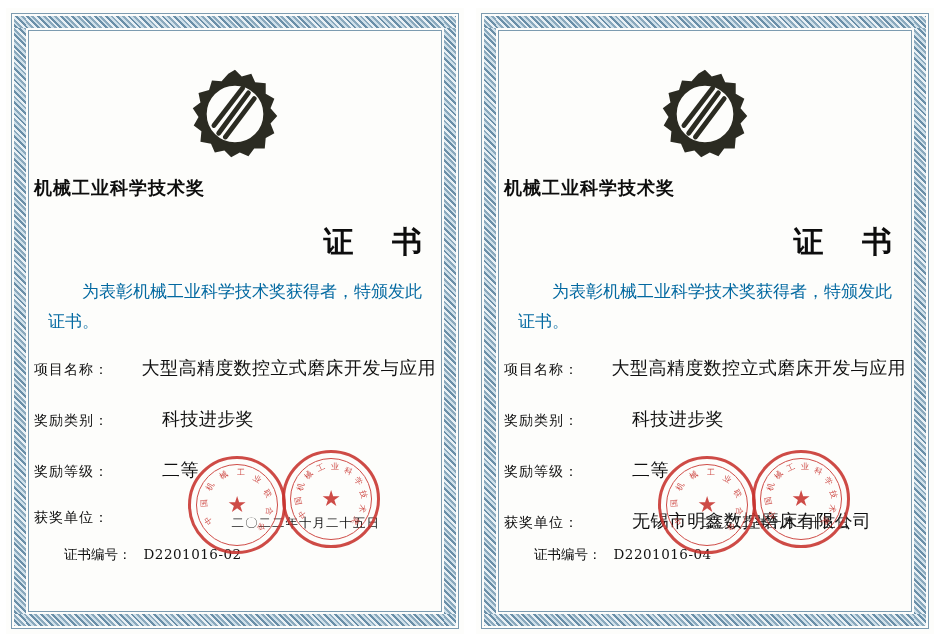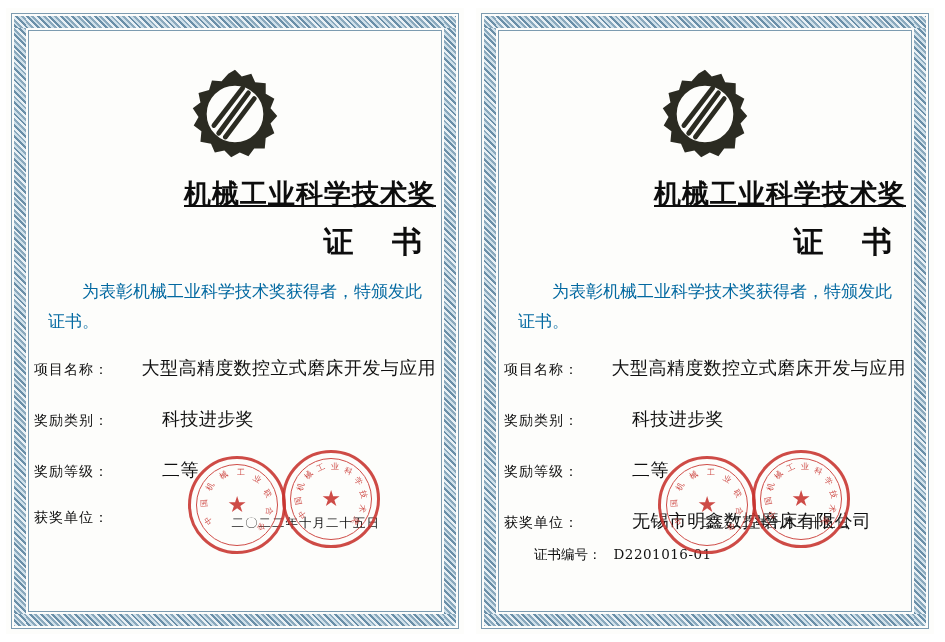--- a/index.html
+++ b/index.html
@@ -75,13 +75,12 @@
     position: absolute;
     top: 140px;
     width: 100%;
-    text-align: right;
-    font-size: 27px;
+    text-align: left;
+    font-size: 18px;
     font-weight: bold;
     letter-spacing: 1px;
     color: #0d0d0d;
     font-family: "DejaVu Serif", "Liberation Serif", serif;
-    text-decoration: underline;
   }
   .title-sub {
     position: absolute;

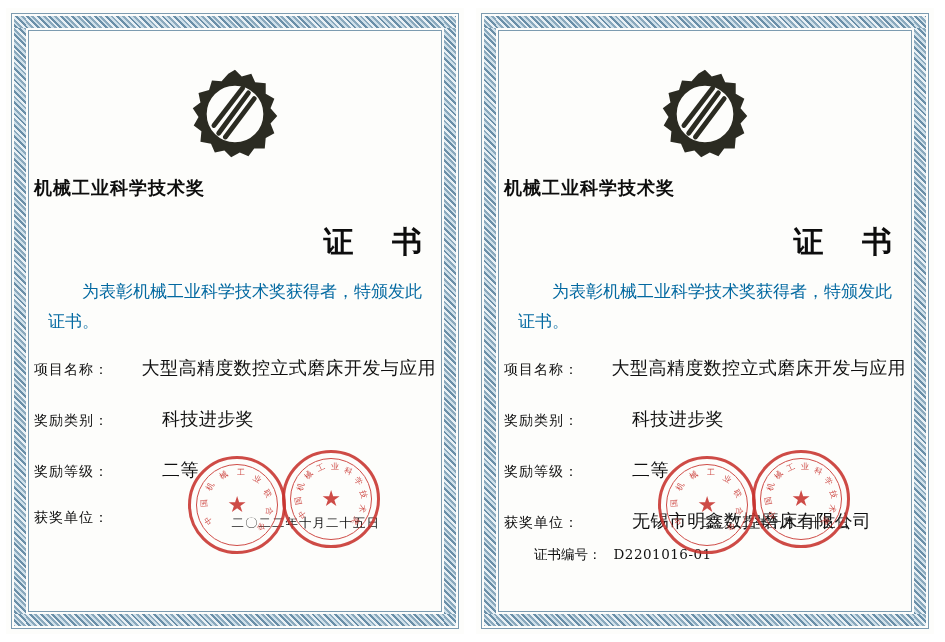--- a/index.html
+++ b/index.html
@@ -248,6 +248,9 @@
         </div>
       </div>
 
+      <div class="cert-no">
+        <span>证书编号：</span><span class="num">D2201016-02</span>
+      </div>
 
       <div class="date-text">二〇二二年十月二十五日</div>
 

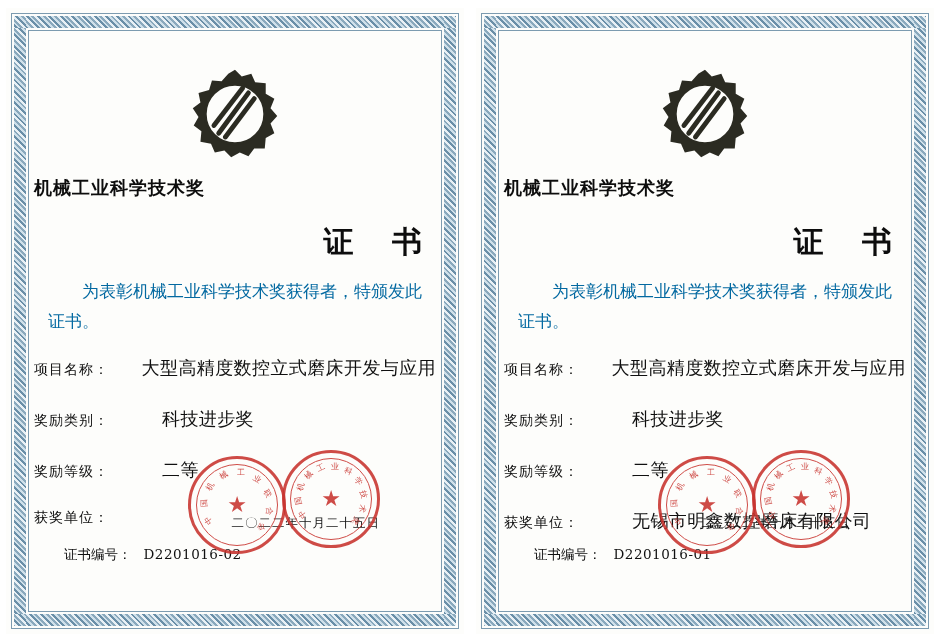--- a/index.html
+++ b/index.html
@@ -333,7 +333,7 @@
       </div>
 
       <div class="cert-no">
-        <span>证书编号：</span><span class="num">D2201016-01</span>
+        <span>证书编号：</span><span class="num">D2201016-04</span>
       </div>
 
       <div class="date-text">二〇二二年十月二十五日</div>

